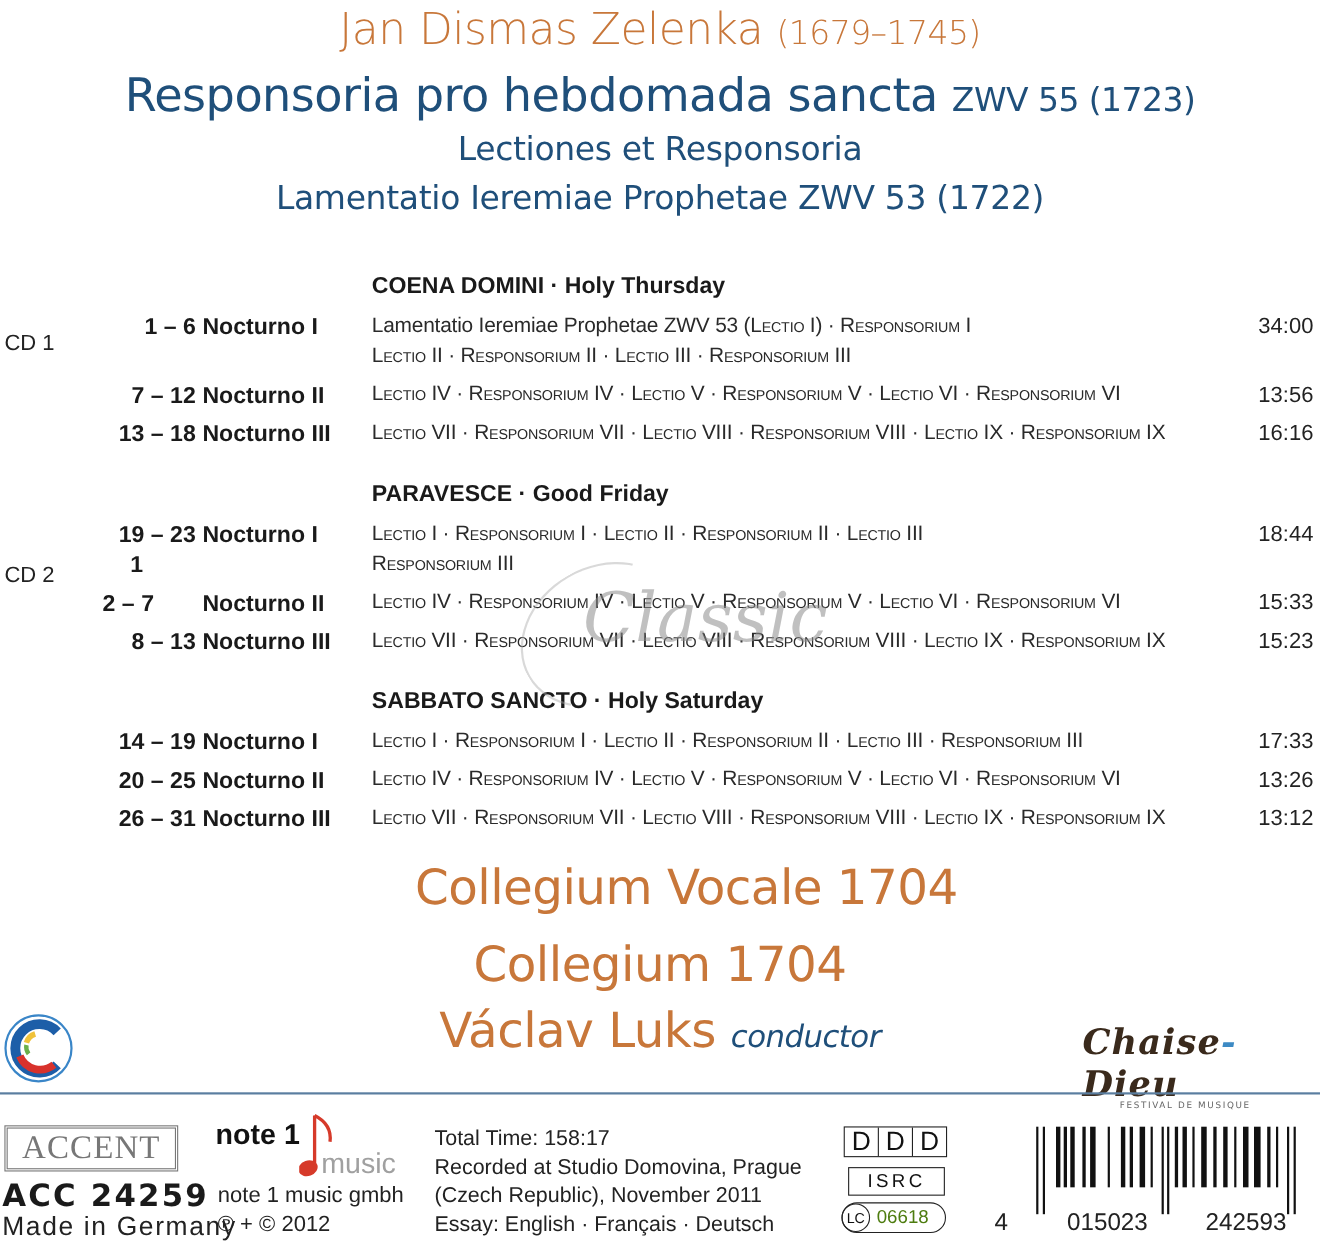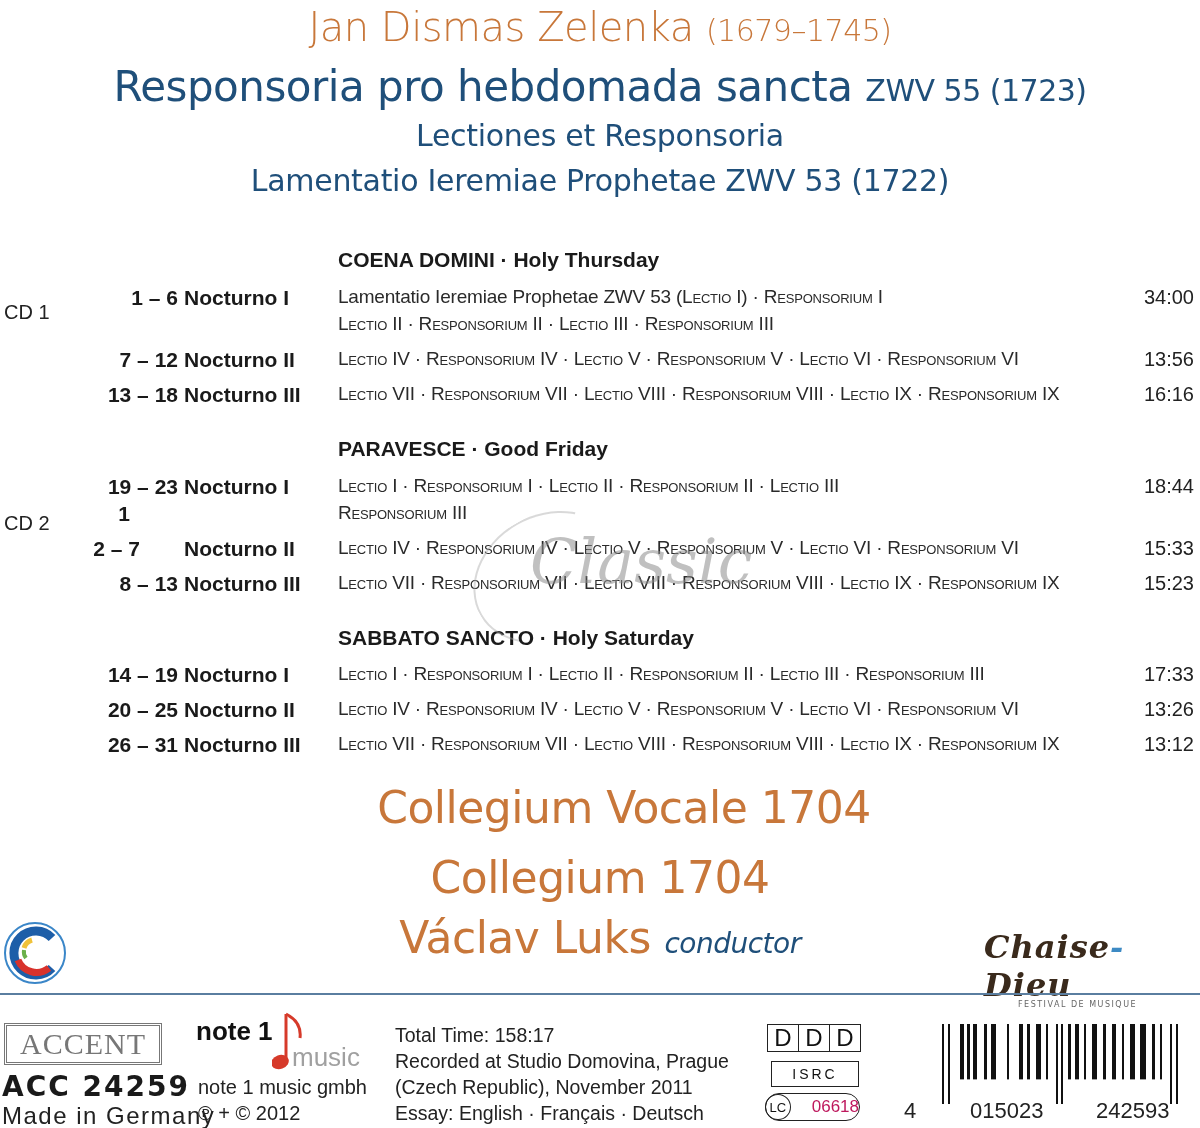--- a/index.html
+++ b/index.html
@@ -64,7 +64,7 @@
     .ddd { left: 767px; top: 1024px; display: flex; border: 1.5px solid #222; }
     .ddd span { width: 30px; height: 26px; font-size: 24px; line-height: 26px; text-align: center; color: #111; font-family: "Liberation Sans", sans-serif; border-right: 1.5px solid #222; }
     .ddd span:last-child { border-right: none; }
-    .isrc { left: 771px; top: 1061px; width: 86px; height: 24px; border: 1.5px solid #222; text-align: center; font-size: 14px; line-height: 24px; letter-spacing: 3px; color: #111; font-family: "Liberation Sans", sans-serif; }
+    .isrc { left: 771px; top: 1061px; width: 86px; height: 24px; border: 1.5px solid #222; text-align: center; font-size: 17px; line-height: 24px; letter-spacing: 3px; color: #111; font-family: "Liberation Sans", sans-serif; }
     .lc { left: 765px; top: 1093px; height: 28px; width: 95px; border: 1.5px solid #222; border-radius: 14px; display: flex; align-items: center; box-sizing: border-box; }
     .lc .lc-circle { width: 26px; height: 26px; border: 1.5px solid #222; border-radius: 50%; font-size: 13px; line-height: 26px; text-align: center; box-sizing: border-box; margin-left: -1px; color: #111; font-family: "Liberation Sans", sans-serif; }
     .lc .lc-num { margin-left: 21px; font-size: 17px; color: #be185d; font-family: "Liberation Sans", sans-serif; }

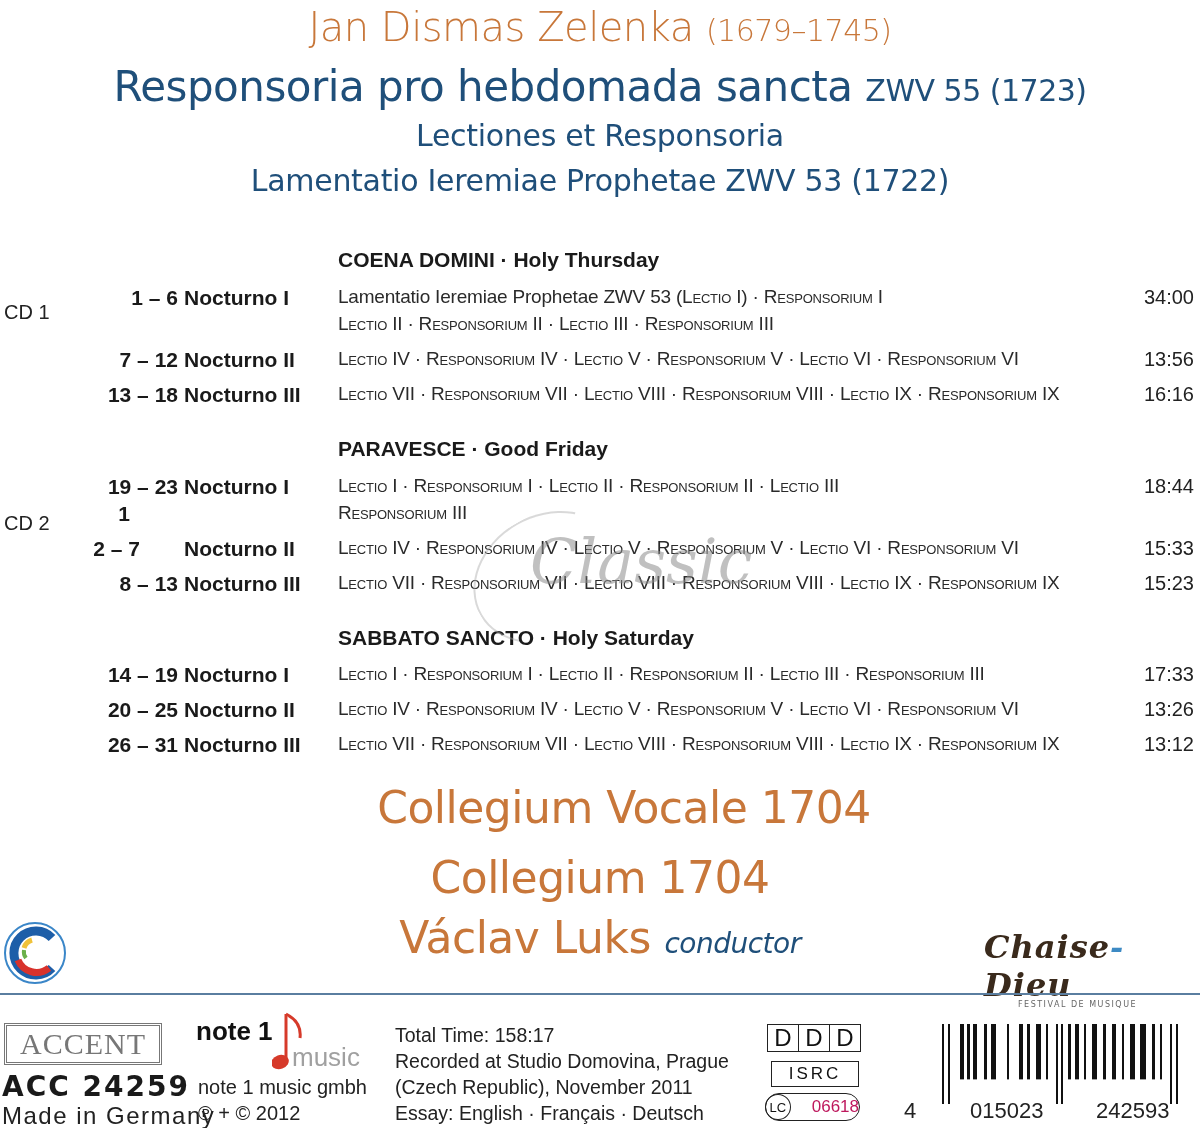--- a/index.html
+++ b/index.html
@@ -67,7 +67,7 @@
     .isrc { left: 771px; top: 1061px; width: 86px; height: 24px; border: 1.5px solid #222; text-align: center; font-size: 17px; line-height: 24px; letter-spacing: 3px; color: #111; font-family: "Liberation Sans", sans-serif; }
     .lc { left: 765px; top: 1093px; height: 28px; width: 95px; border: 1.5px solid #222; border-radius: 14px; display: flex; align-items: center; box-sizing: border-box; }
     .lc .lc-circle { width: 26px; height: 26px; border: 1.5px solid #222; border-radius: 50%; font-size: 13px; line-height: 26px; text-align: center; box-sizing: border-box; margin-left: -1px; color: #111; font-family: "Liberation Sans", sans-serif; }
-    .lc .lc-num { margin-left: 21px; font-size: 17px; color: #be185d; font-family: "Liberation Sans", sans-serif; }
+    .lc .lc-num { margin-left: 6px; font-size: 17px; color: #4d7c0f; font-family: "Liberation Sans", sans-serif; }
 
     .barcode { left: 900px; top: 1018px; width: 300px; height: 110px; }
     .bc-bars { position: absolute; left: 22px; top: 6px; width: 278px; height: 80px; }

